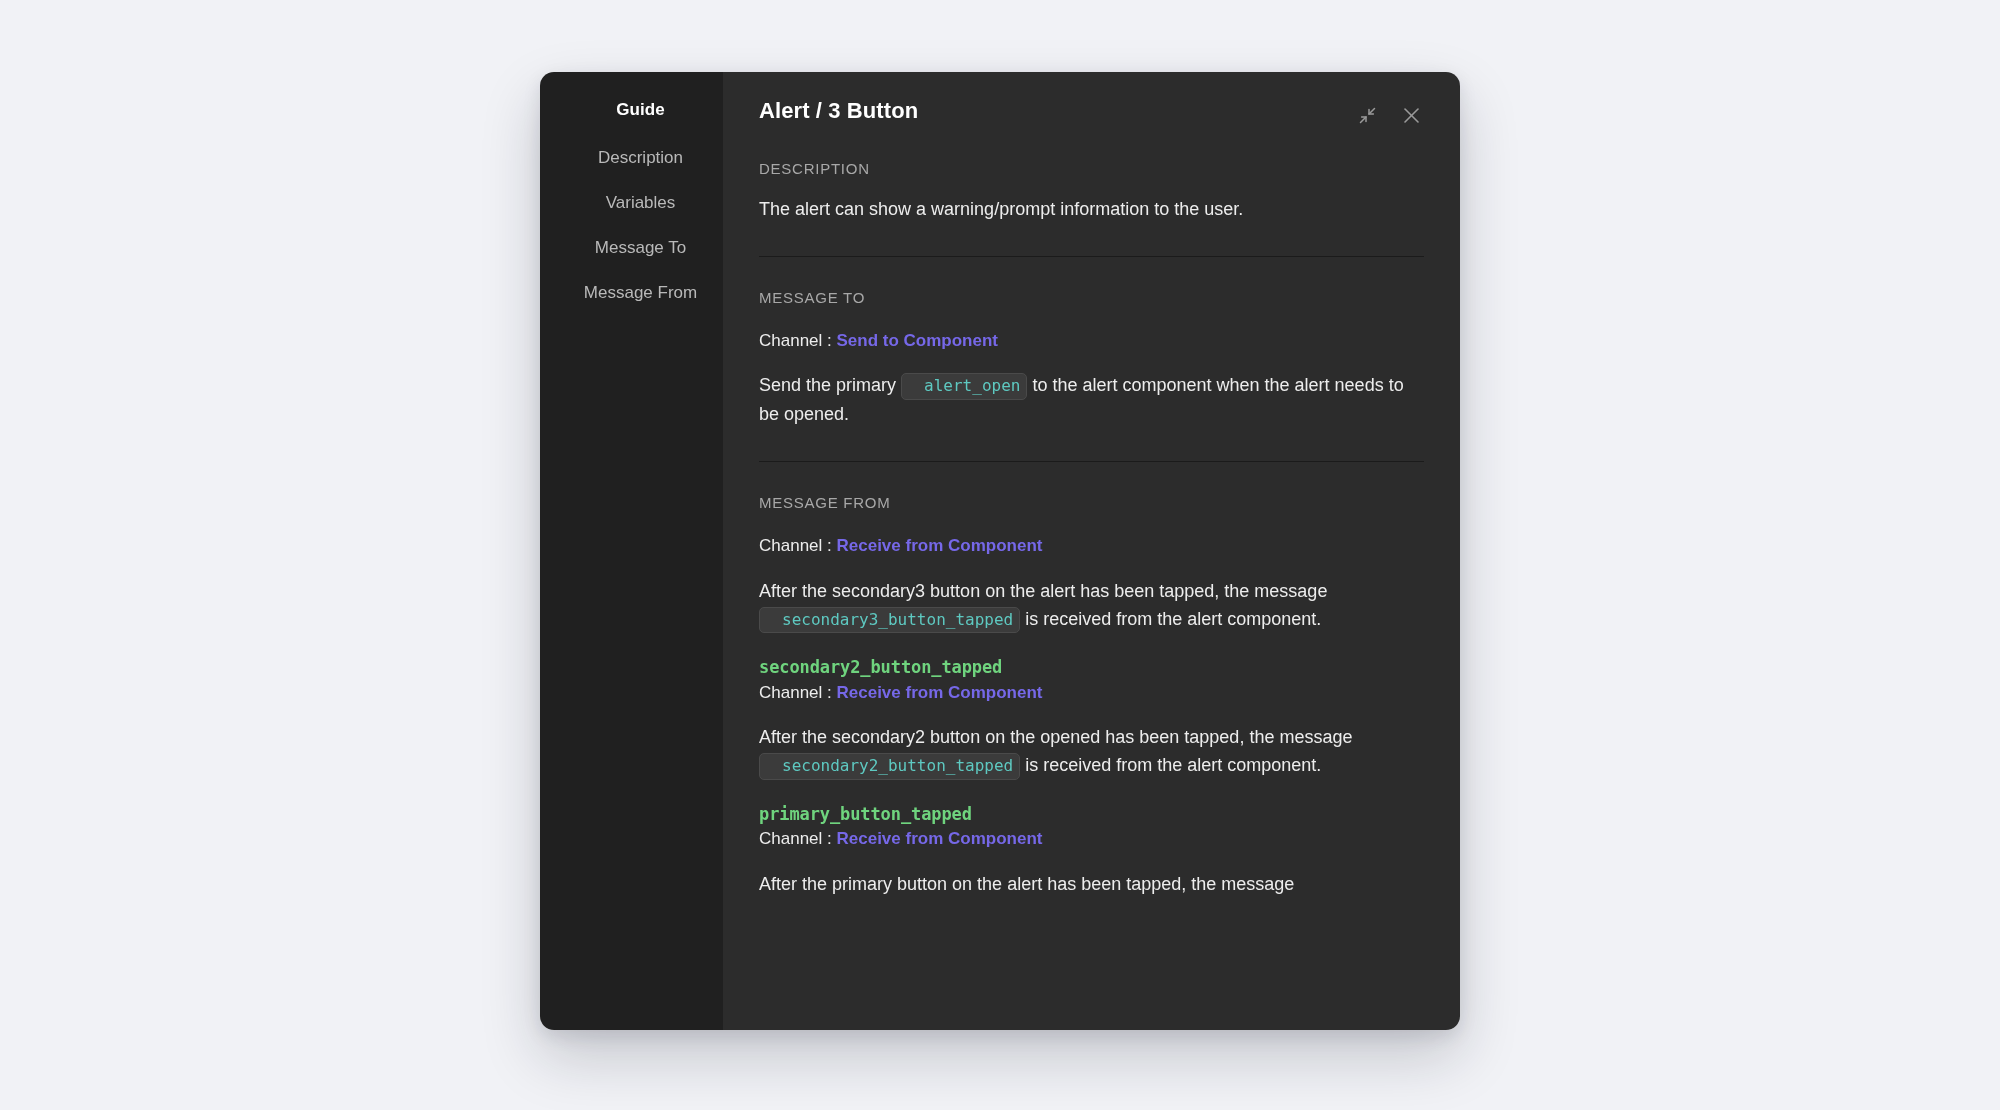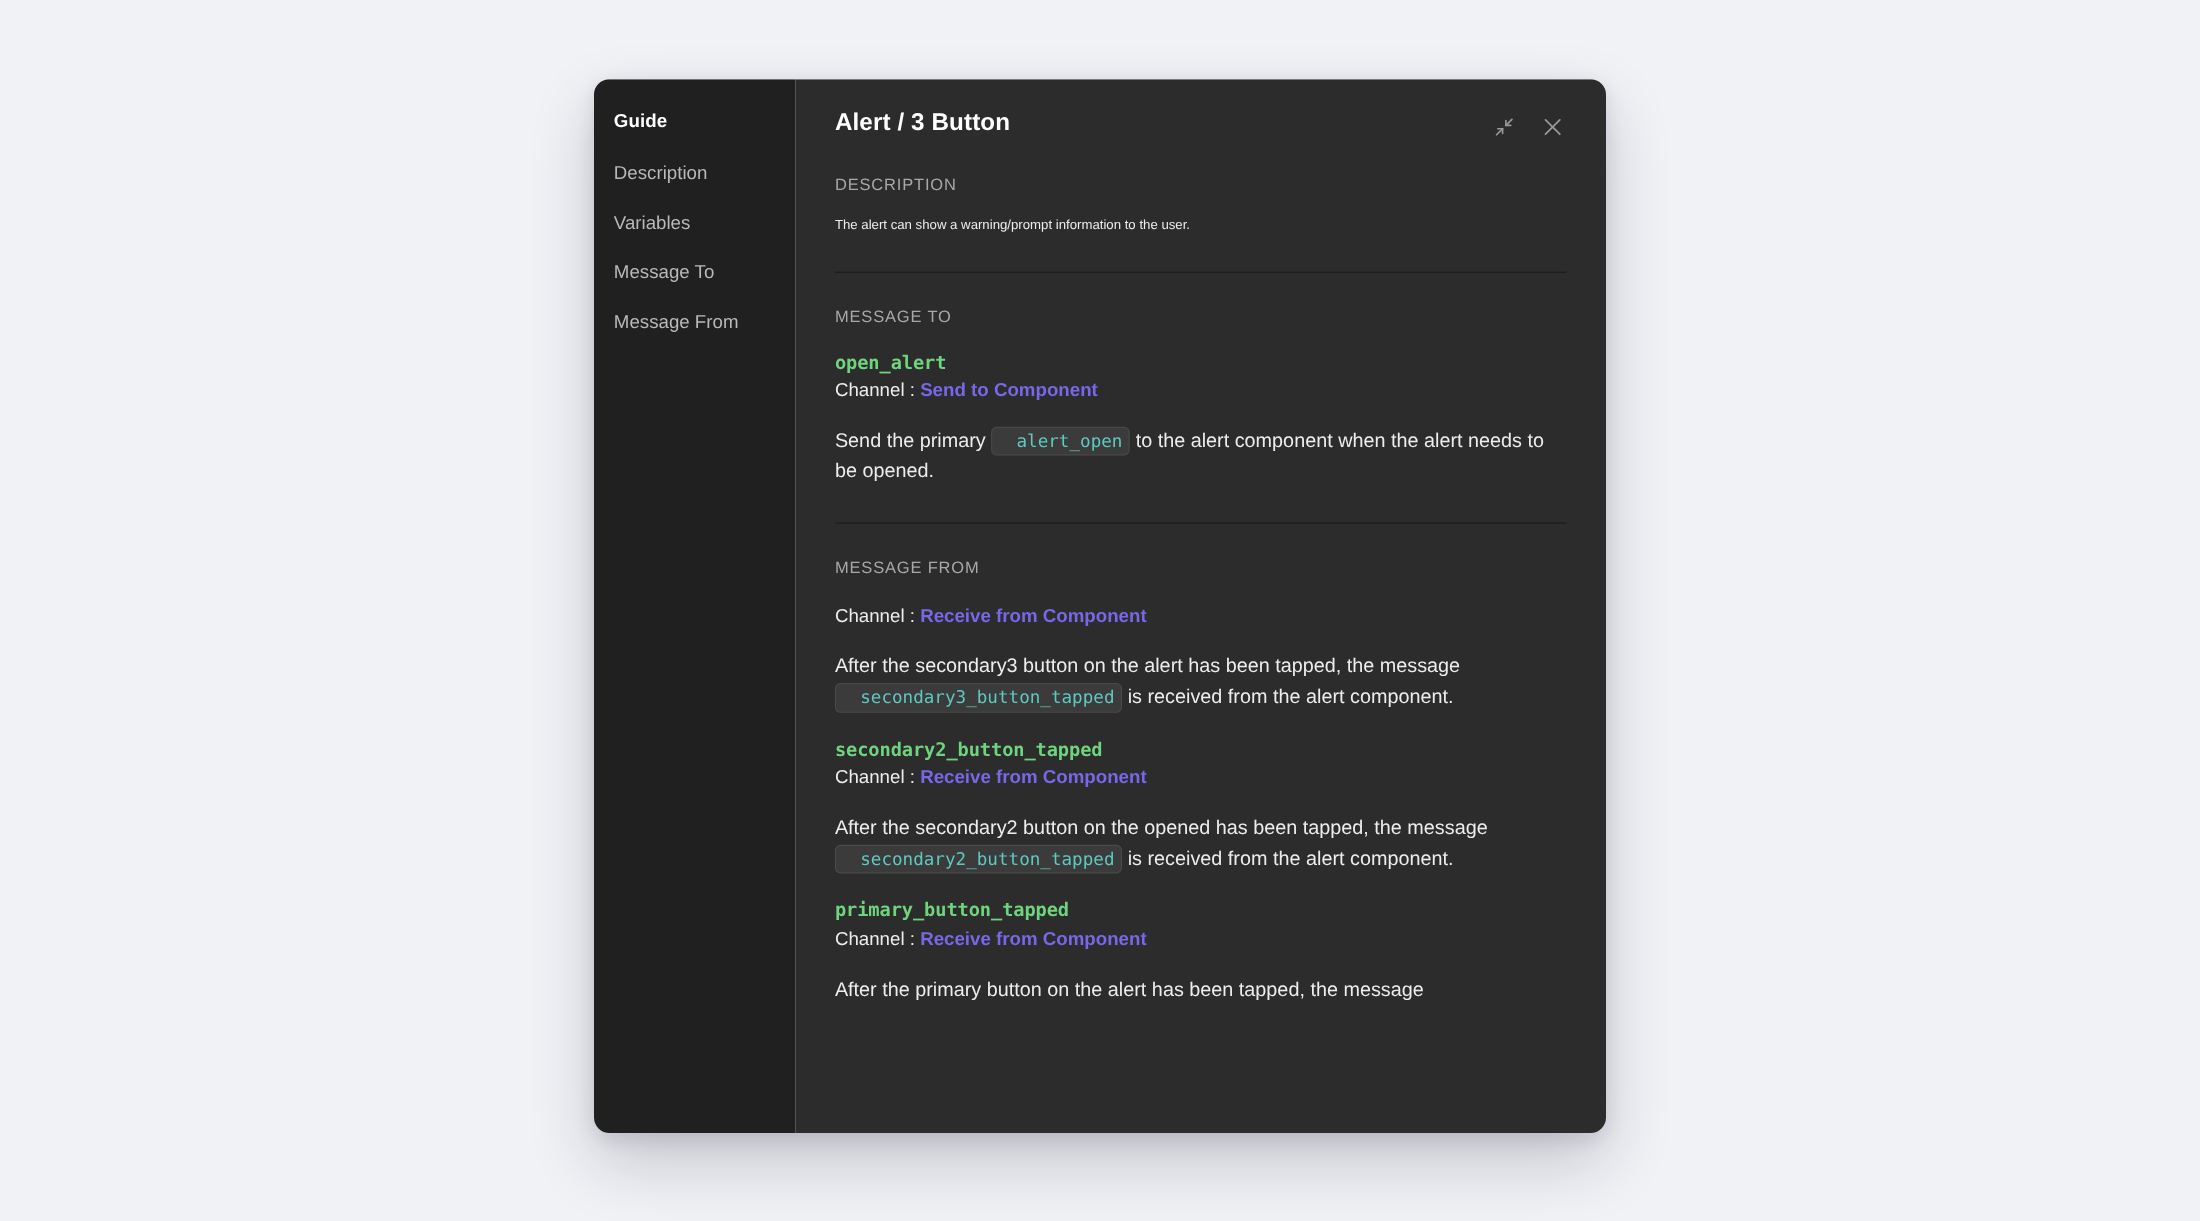--- a/index.html
+++ b/index.html
@@ -39,6 +39,7 @@
     flex: 0 0 183px;
     background: #202020;
     padding: 28px 0 0 18px;
+    text-align: center;
   }
 
   .sidebar-title {

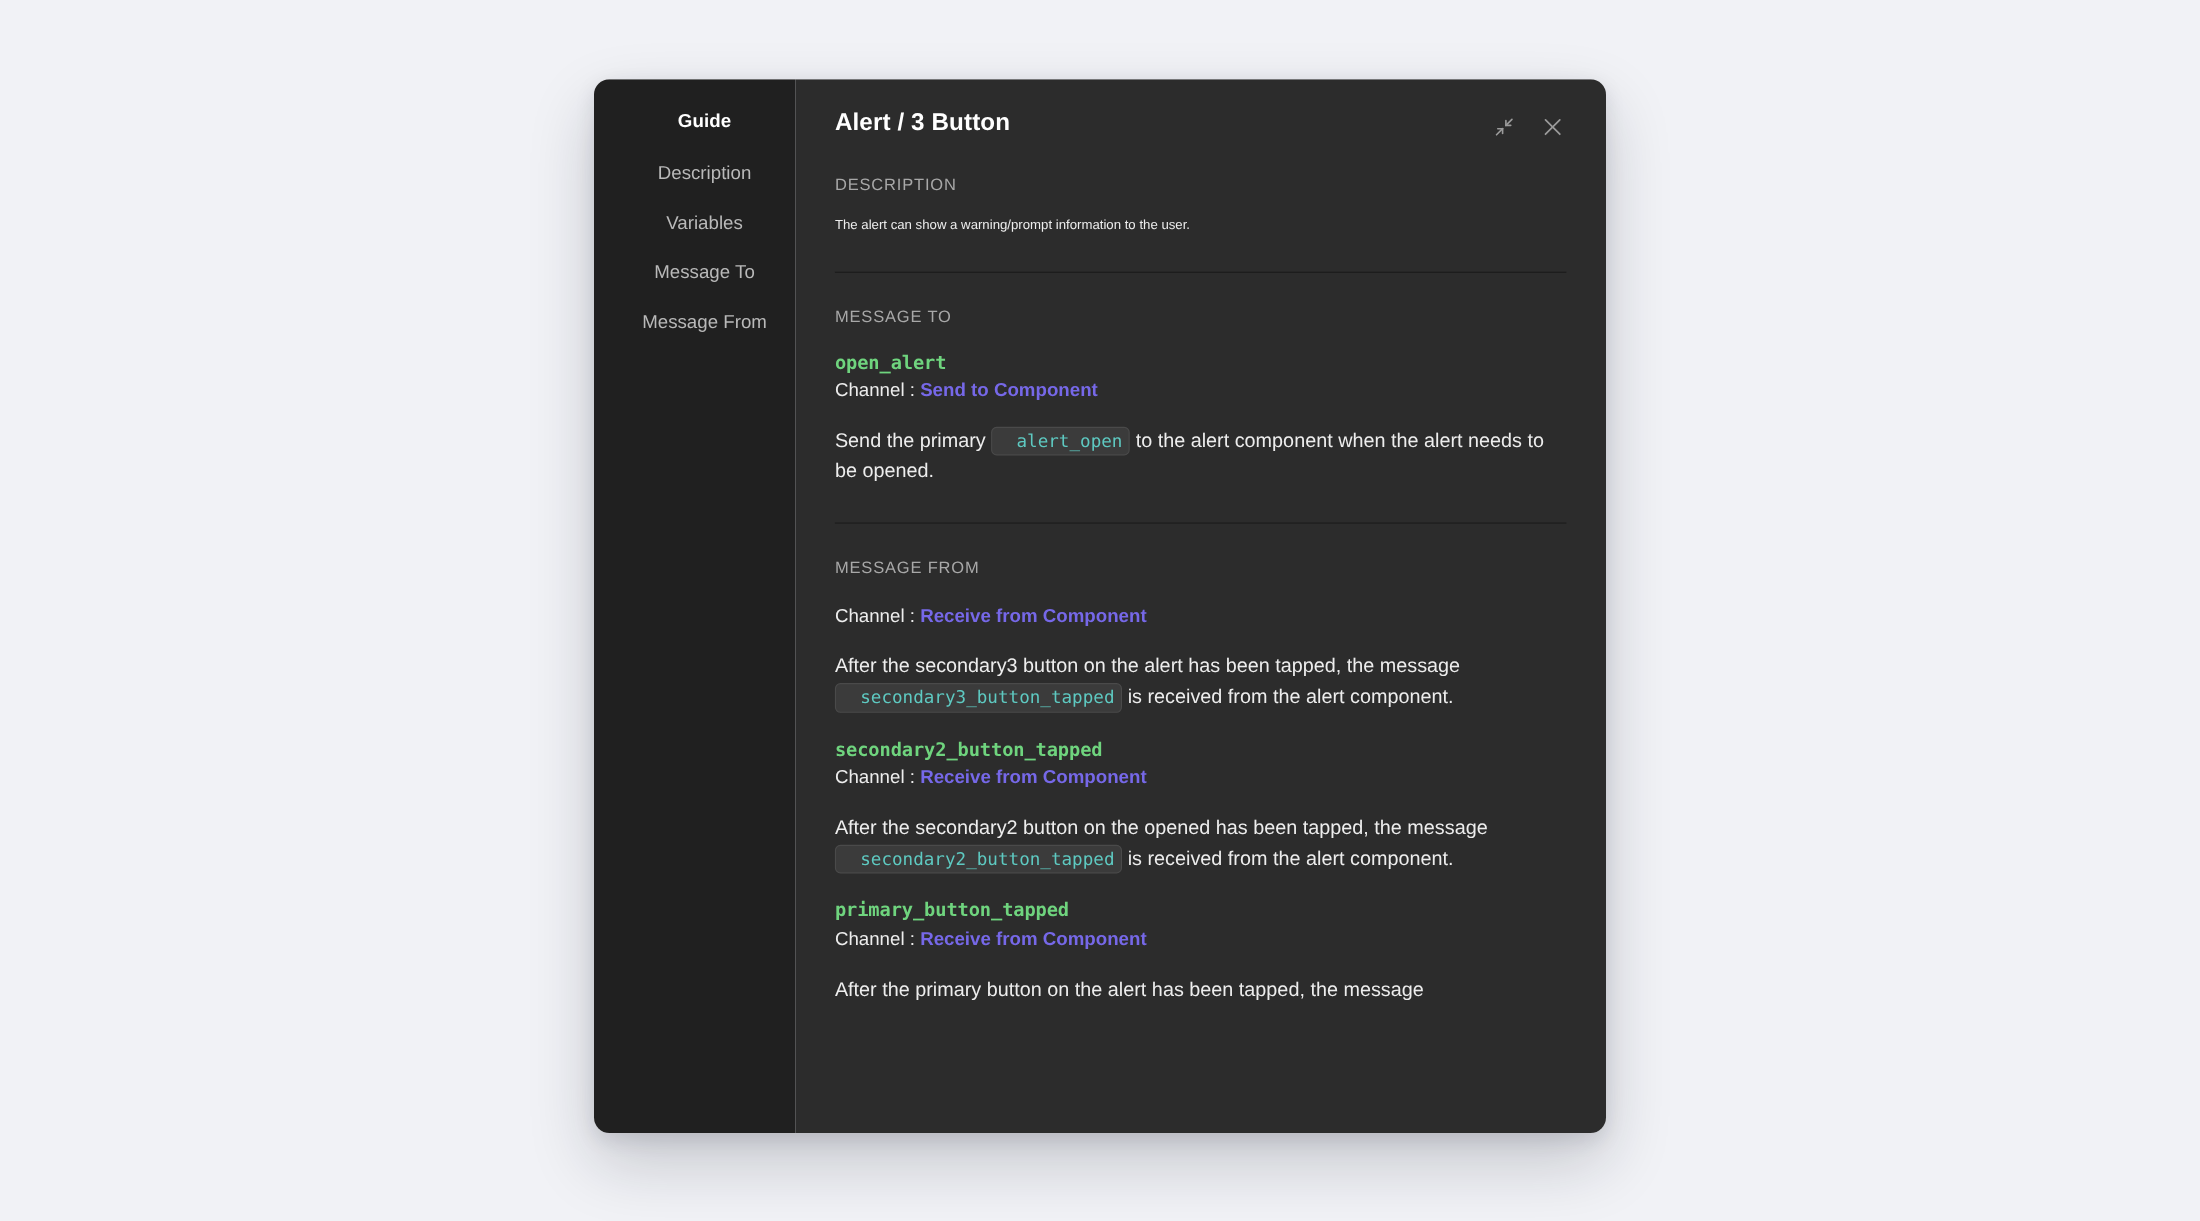--- a/index.html
+++ b/index.html
@@ -115,7 +115,7 @@
 
   .body-text {
     color: #ededed;
-    font-size: 12px;
+    font-size: 18px;
     line-height: 1.48;
     margin-top: 19px;
   }

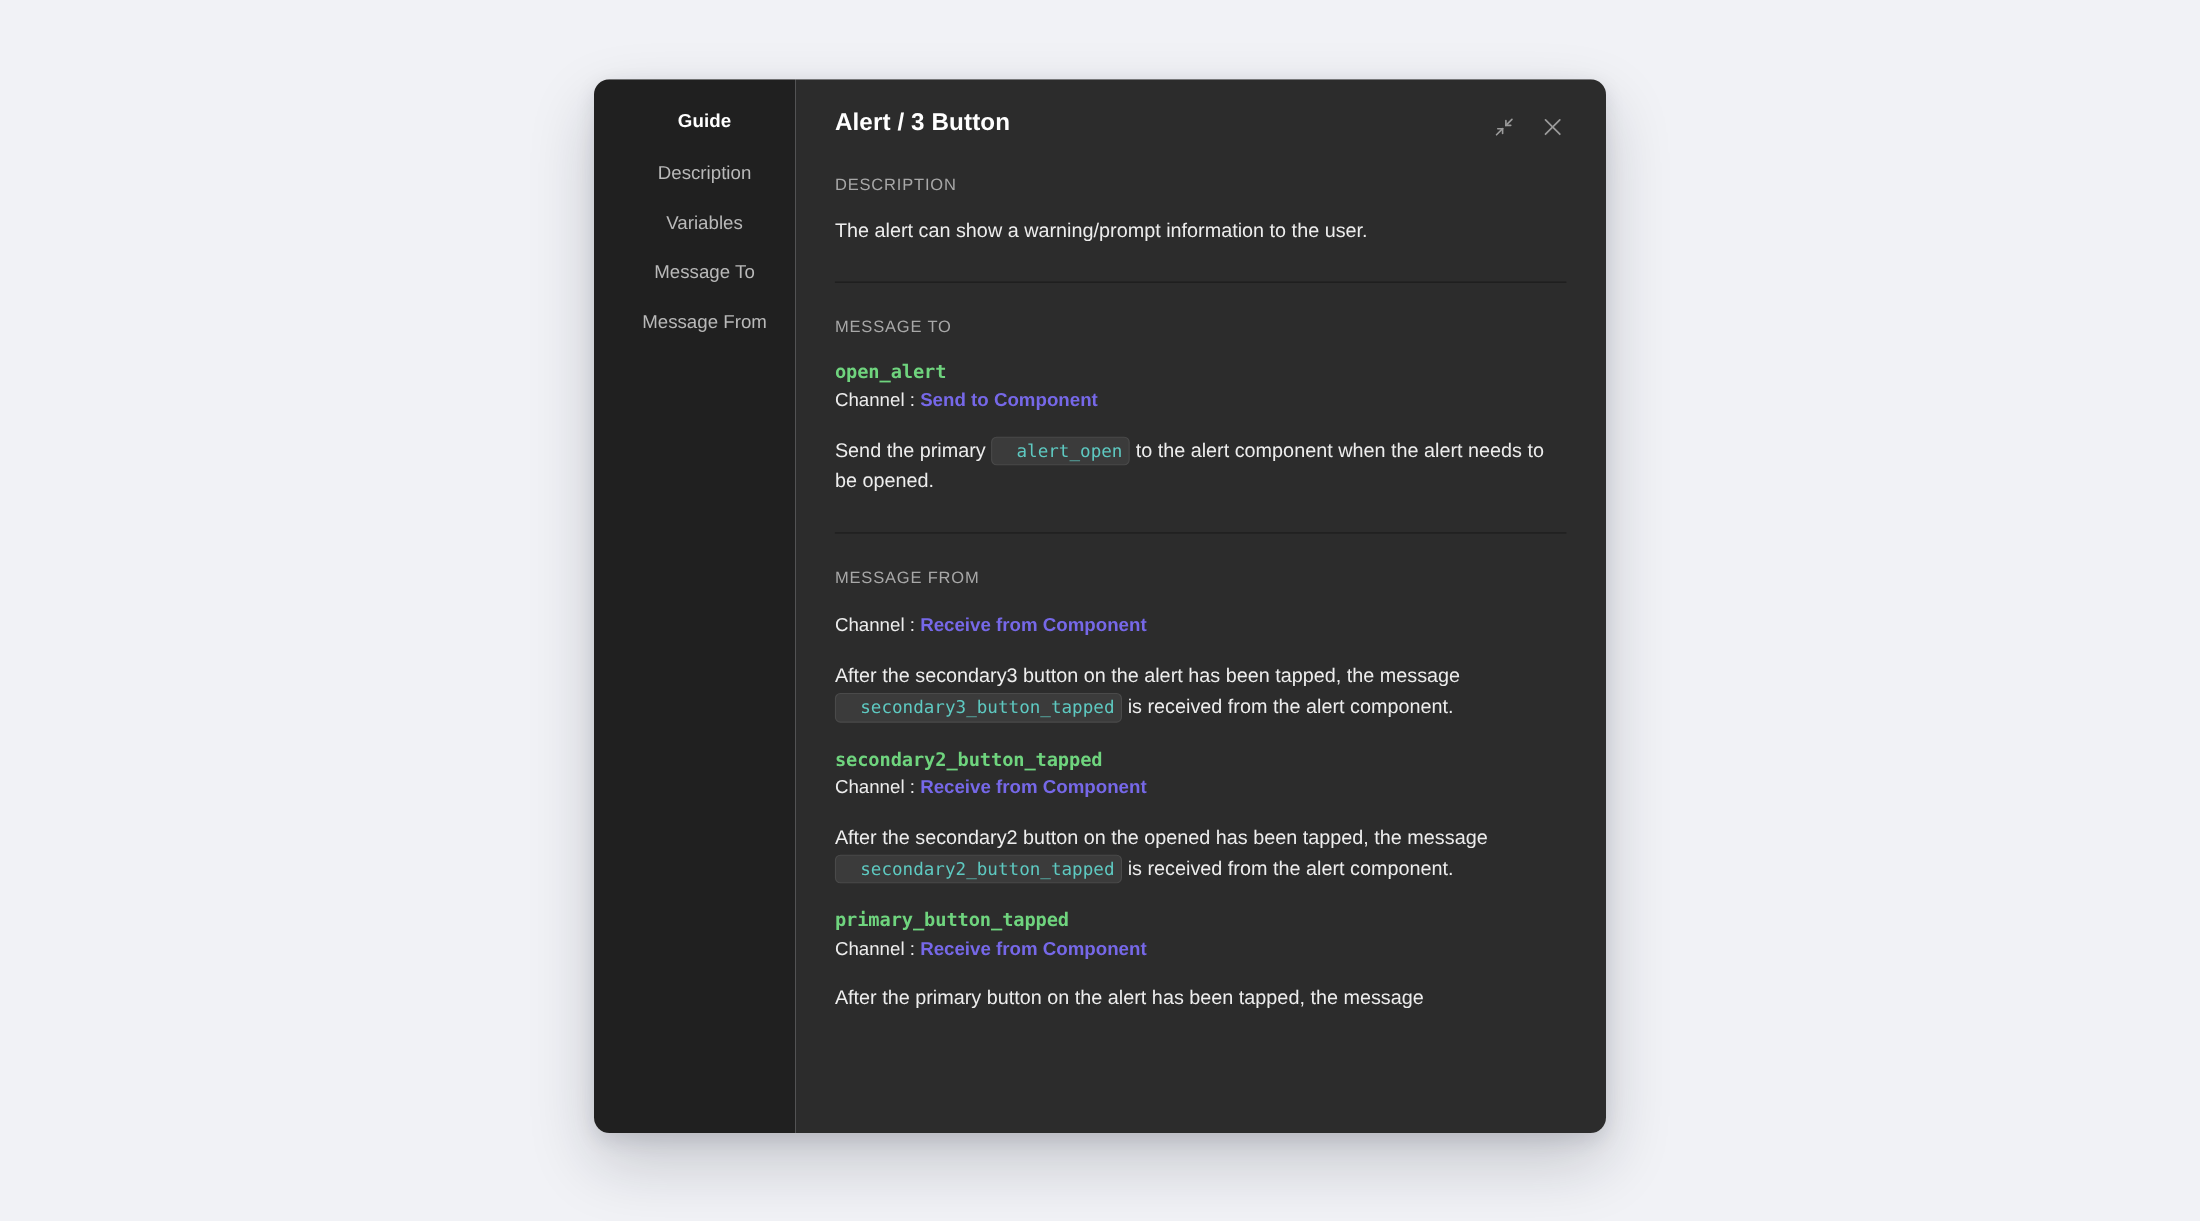--- a/index.html
+++ b/index.html
@@ -221,7 +221,6 @@
         <div class="section-label">MESSAGE TO</div>
 
         <div class="msg-block first">
-          <div class="msg-name">open_alert</div>
           <div class="msg-channel">
             <span>Channel : </span><span class="channel-link">Send to Component</span>
           </div>

